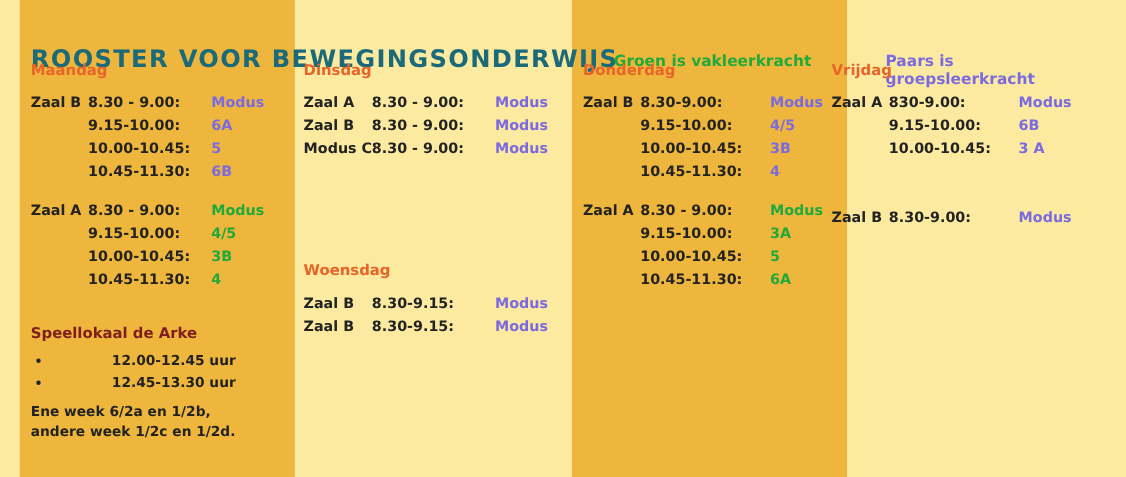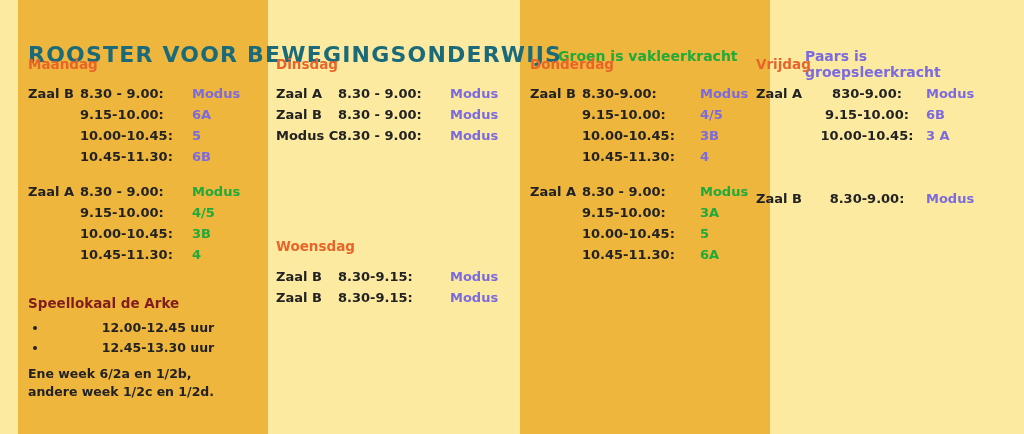--- a/index.html
+++ b/index.html
@@ -112,7 +112,7 @@
   .col-donderdag .hall { width: 52px; }
   .col-donderdag .time { width: 118px; }
   .col-vrijdag .hall   { width: 52px; }
-  .col-vrijdag .time   { width: 118px; text-align: center; }
+  .col-vrijdag .time   { width: 118px; }
 
   .speellokaal {
     margin-top: 30px;

